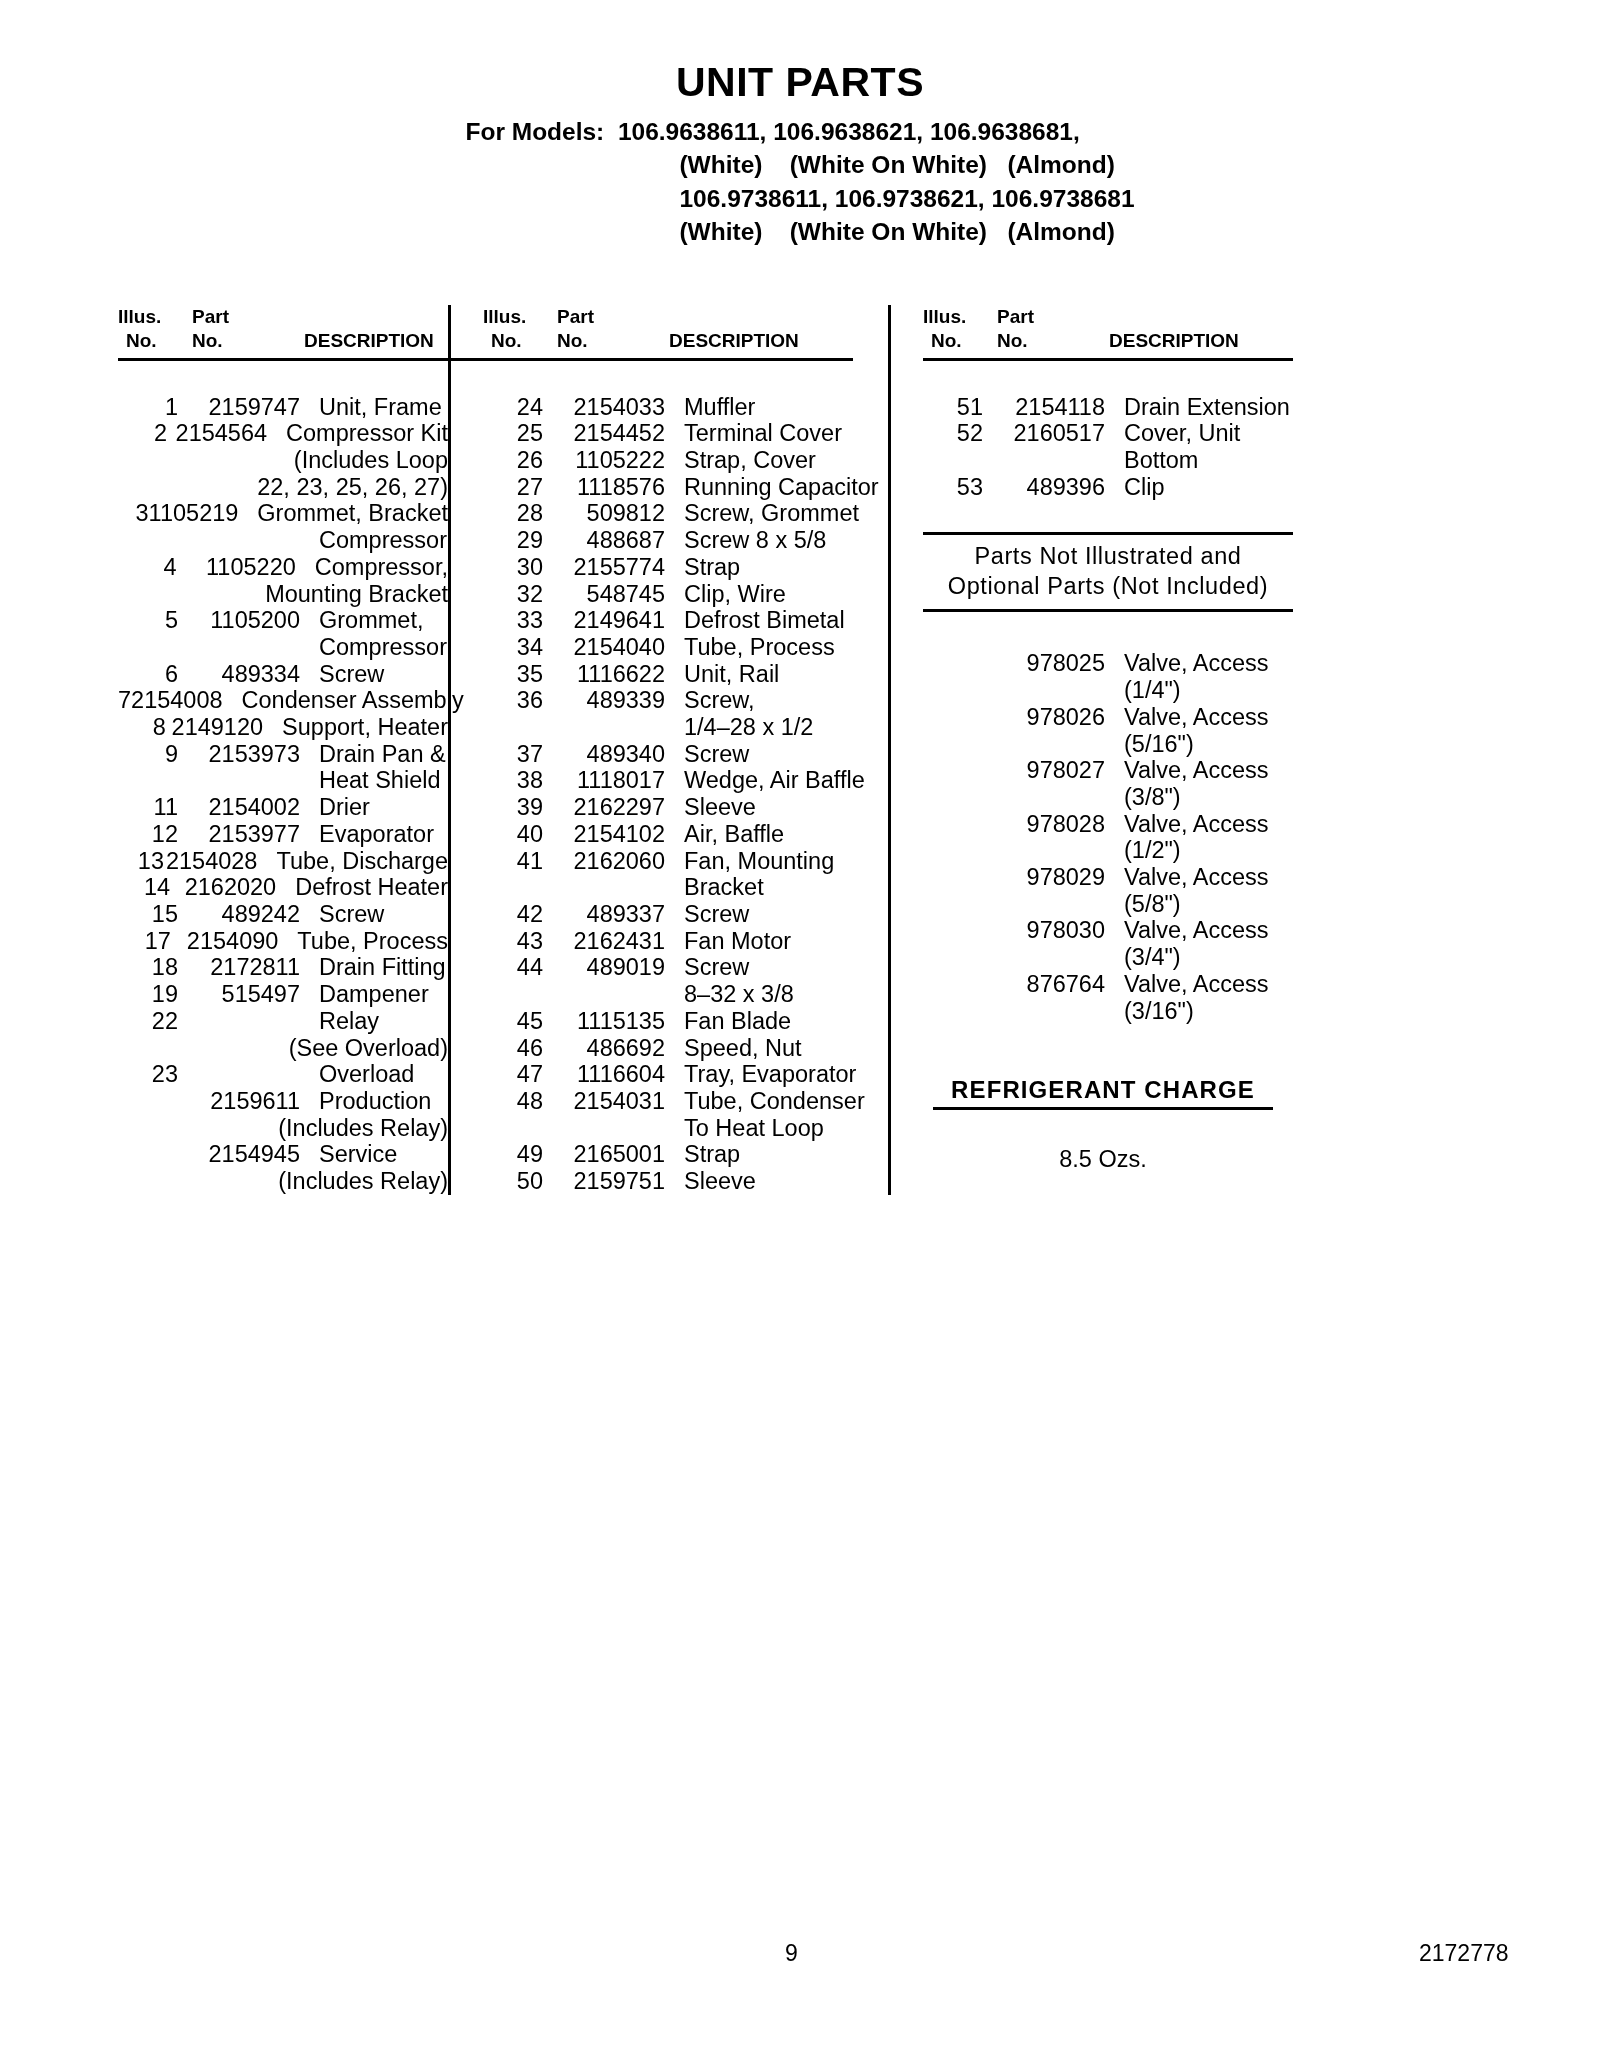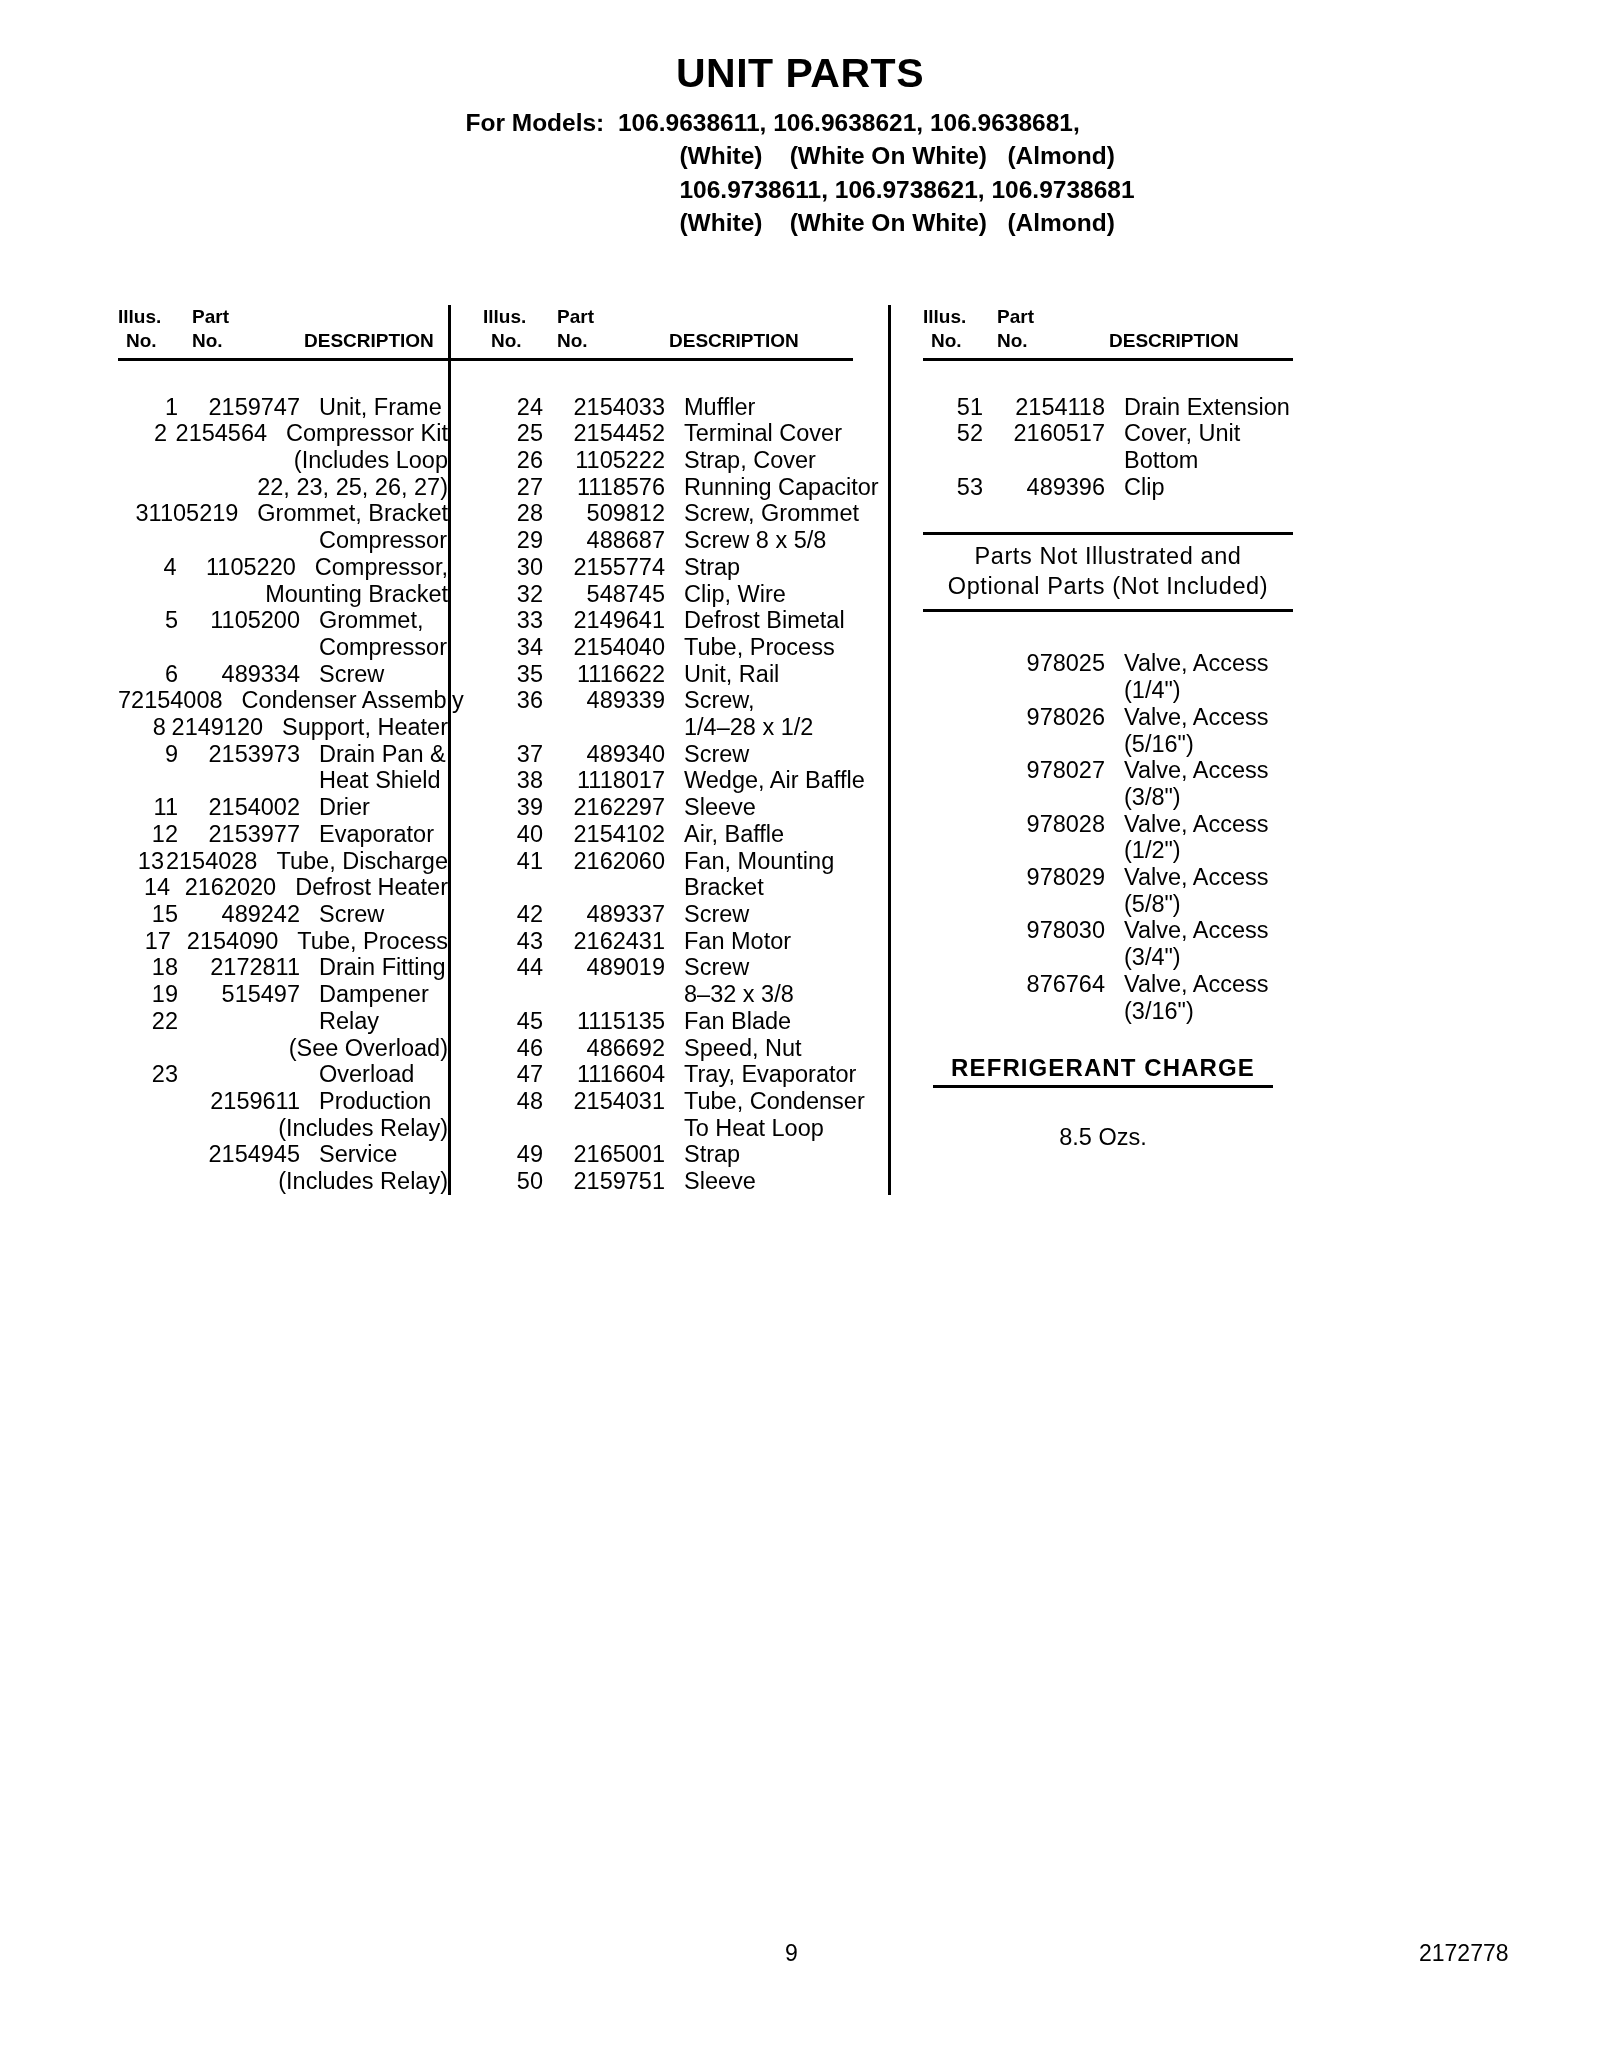--- a/index.html
+++ b/index.html
@@ -30,7 +30,7 @@
     font-weight: bold;
     letter-spacing: 0.5px;
     line-height: 1.0;
-    margin: 1px 0 12px 0;
+    margin: 10px 0 12px 0;
   }
   .models-block {
     font-size: 24.5px;

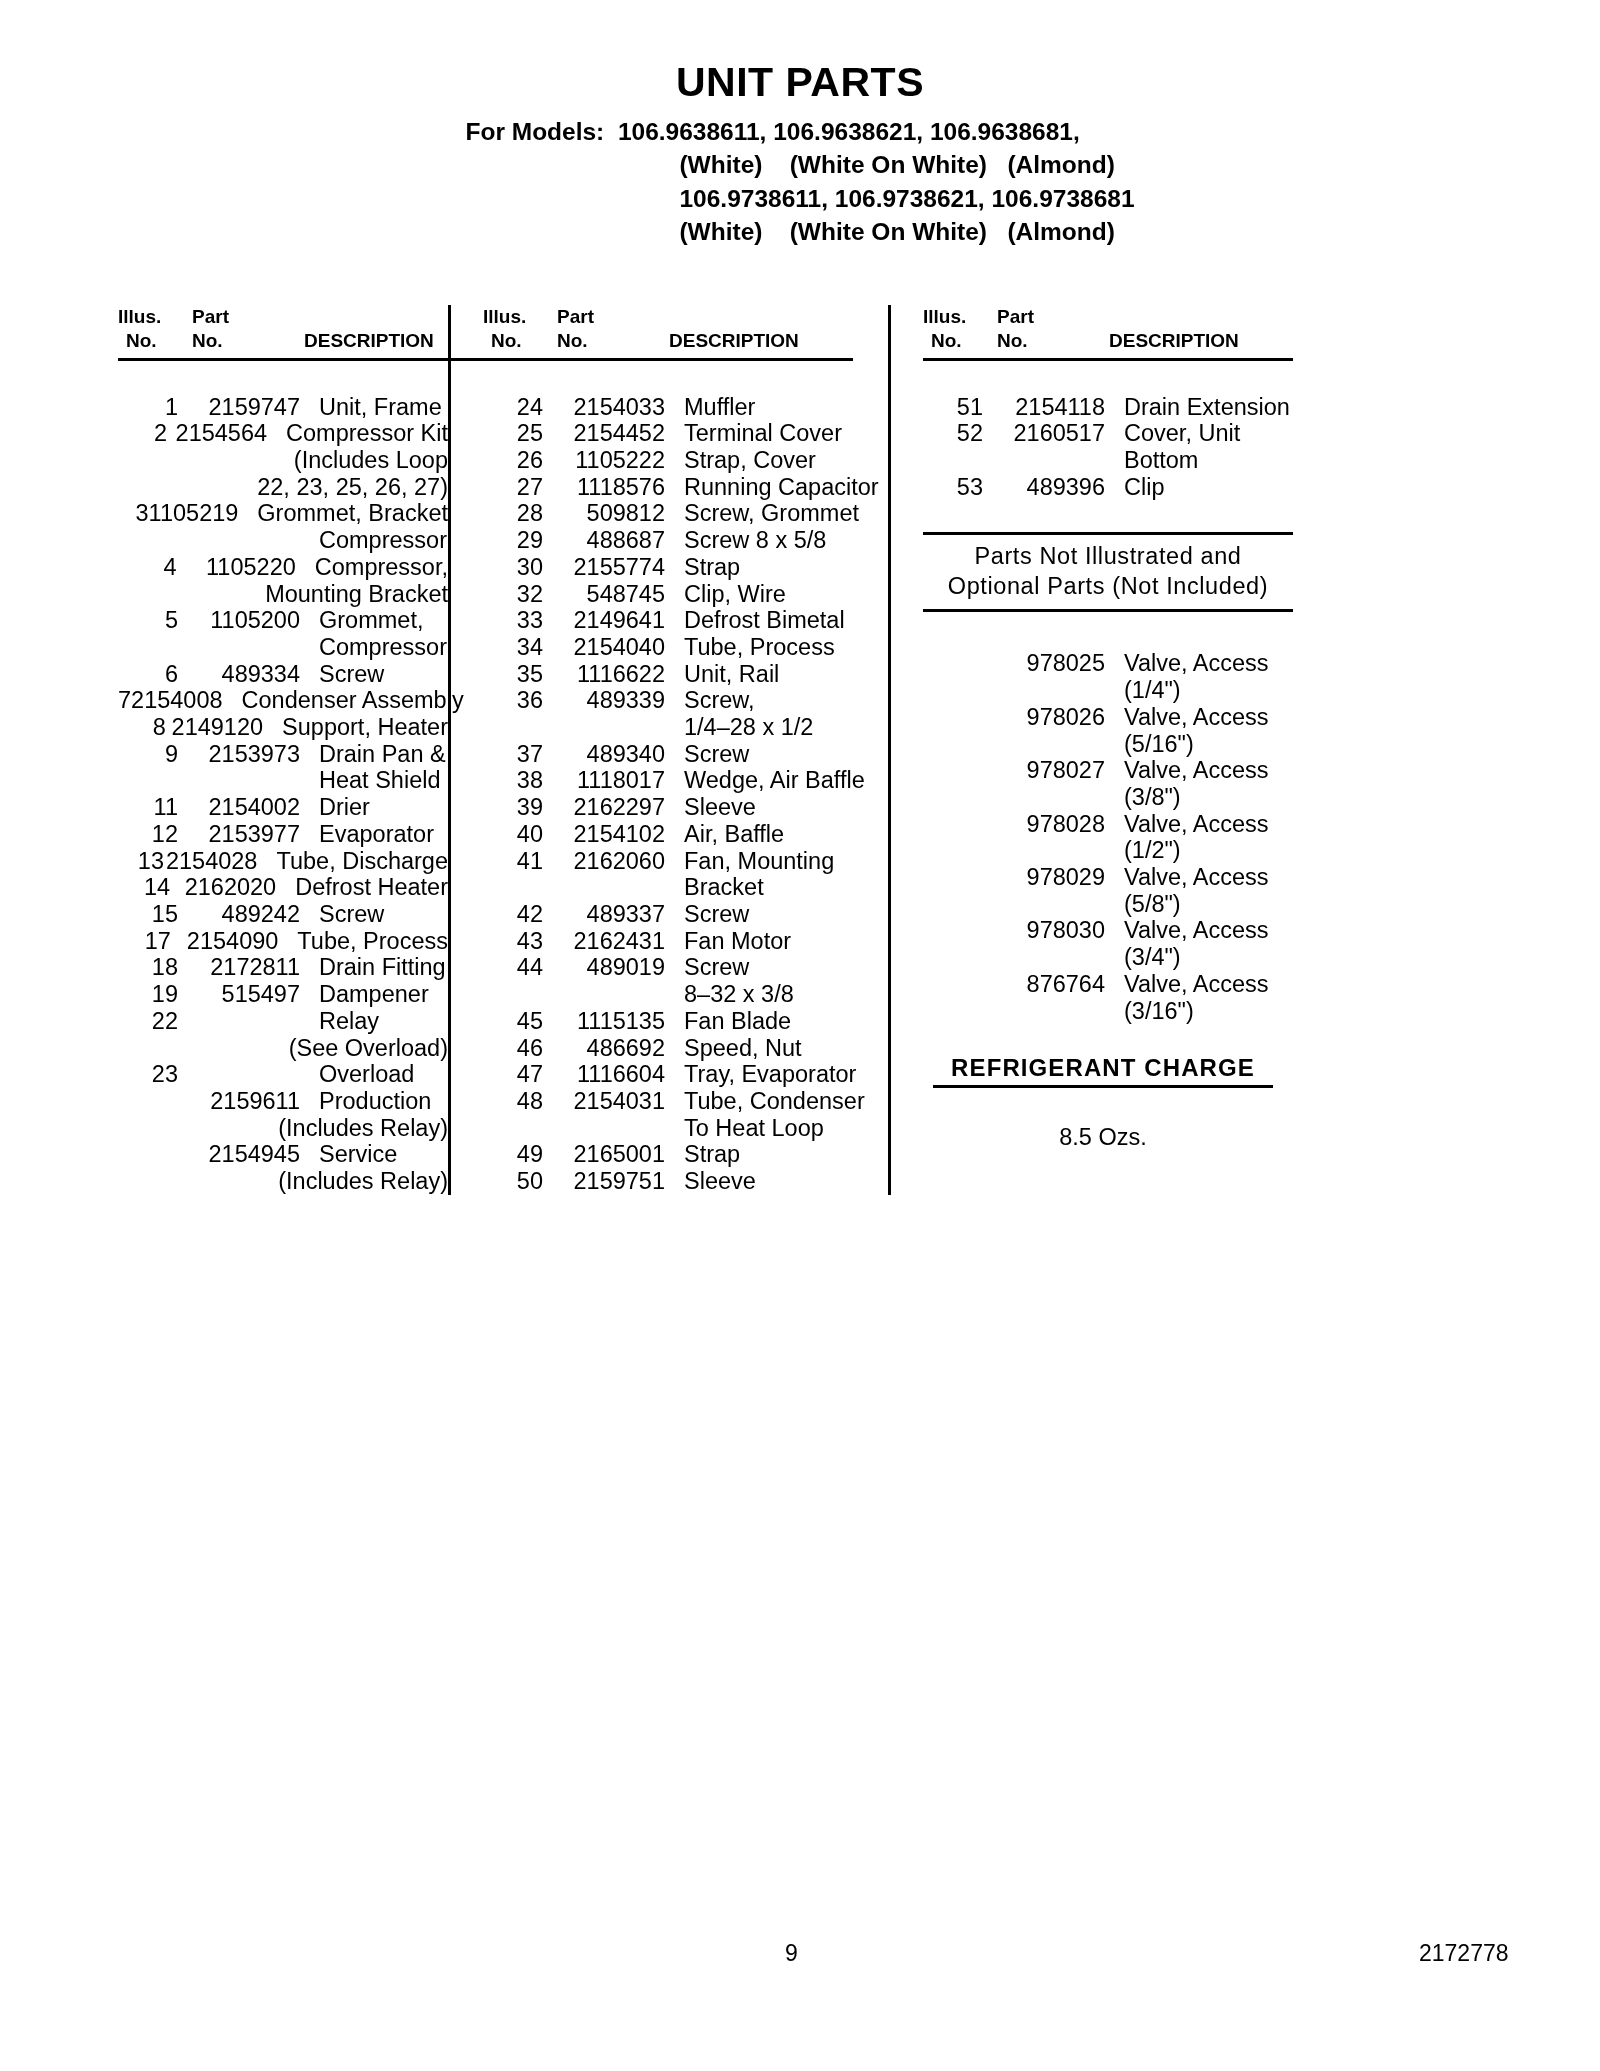--- a/index.html
+++ b/index.html
@@ -131,7 +131,7 @@
   .notill-rows .c-illus { width: 60px; }
   .notill-rows .c-part { width: 122px; }
 
-  .refrig-wrap { margin-top: 30px; }
+  .refrig-wrap { margin-top: 52px; }
   .refrig-title {
     font-size: 24px;
     font-weight: bold;

